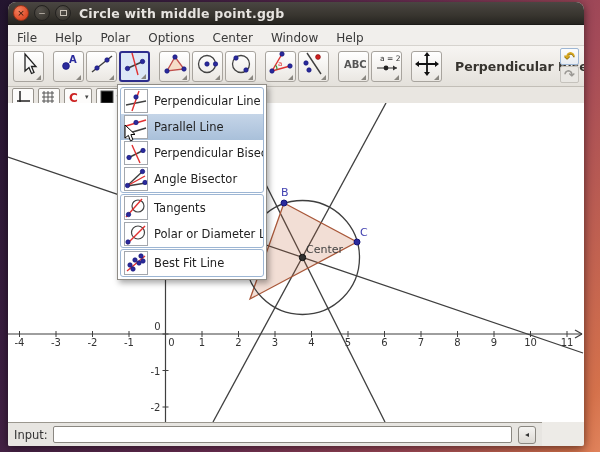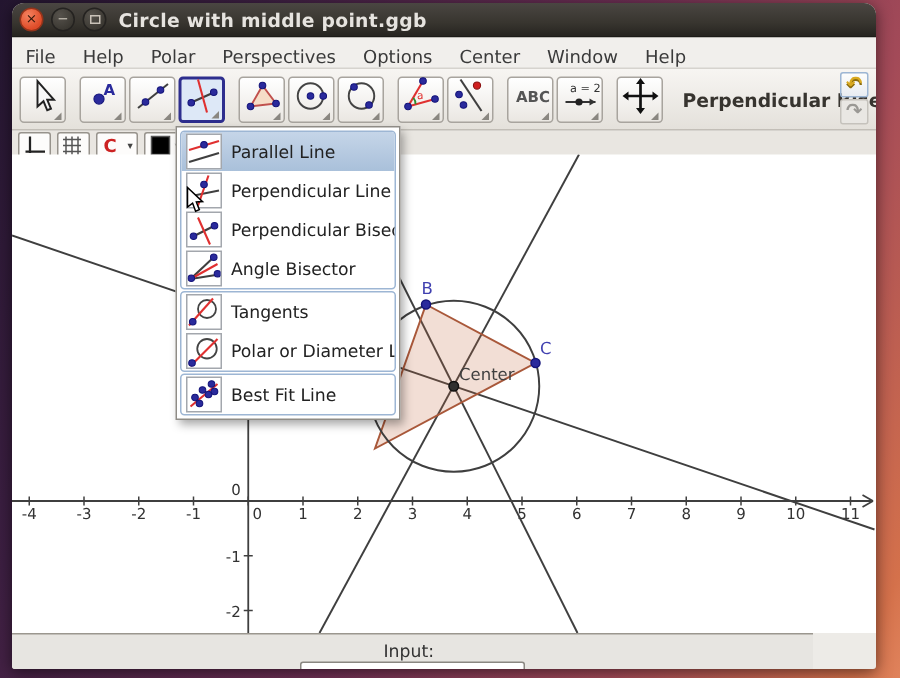--- a/index.html
+++ b/index.html
@@ -92,7 +92,6 @@
       <span>File</span>
       <span>Help</span>
       <span>Polar</span>
-      <span>Perspectives</span>
       <span>Options</span>
       <span>Center</span>
       <span>Window</span>

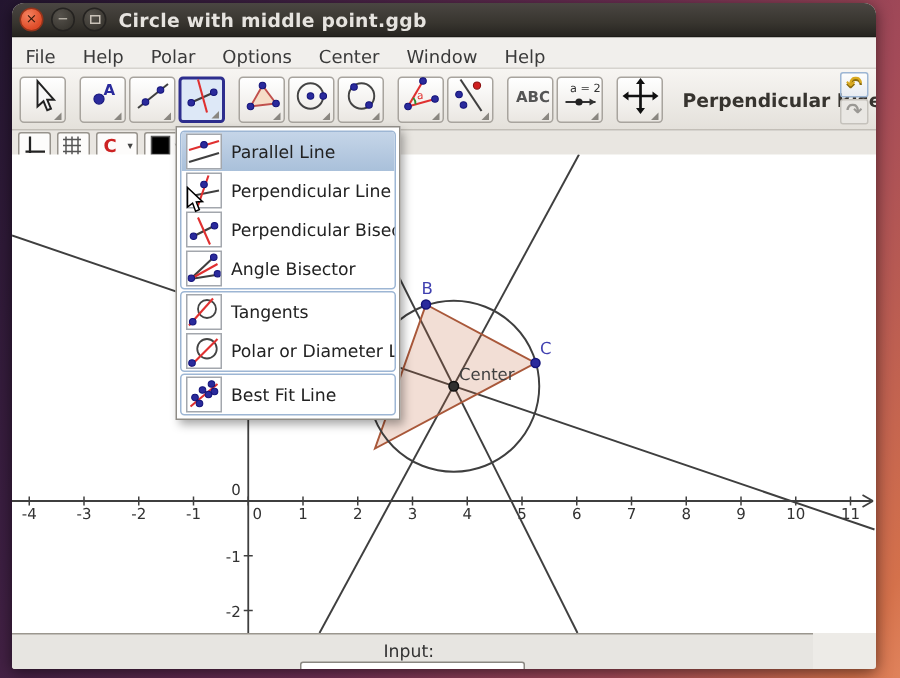--- a/index.html
+++ b/index.html
@@ -329,6 +329,16 @@
 
   <div class="toolmenu" id="toolmenu">
       <div class="tm-group">
+        <div class="tm-item">
+          <span class="tm-iconbox">
+            <svg width="22" height="22" viewBox="0 0 22 22">
+              <line x1="1" y1="15" x2="21" y2="11" stroke="#3f3f3f" stroke-width="1.4"></line>
+              <line x1="7" y1="21" x2="14" y2="1" stroke="#e03030" stroke-width="1.4"></line>
+              <circle cx="11" cy="7" r="2.2" fill="#2a2a9c" stroke="#14147a" stroke-width="0.7"></circle>
+            </svg>
+          </span>
+          <span class="tm-label">Perpendicular Line</span>
+        </div>
         <div class="tm-item hl">
           <span class="tm-iconbox">
             <svg width="22" height="22" viewBox="0 0 22 22">
@@ -338,16 +348,6 @@
             </svg>
           </span>
           <span class="tm-label">Parallel Line</span>
-        </div>
-        <div class="tm-item">
-          <span class="tm-iconbox">
-            <svg width="22" height="22" viewBox="0 0 22 22">
-              <line x1="1" y1="15" x2="21" y2="11" stroke="#3f3f3f" stroke-width="1.4"></line>
-              <line x1="7" y1="21" x2="14" y2="1" stroke="#e03030" stroke-width="1.4"></line>
-              <circle cx="11" cy="7" r="2.2" fill="#2a2a9c" stroke="#14147a" stroke-width="0.7"></circle>
-            </svg>
-          </span>
-          <span class="tm-label">Perpendicular Line</span>
         </div>
         <div class="tm-item">
           <span class="tm-iconbox">

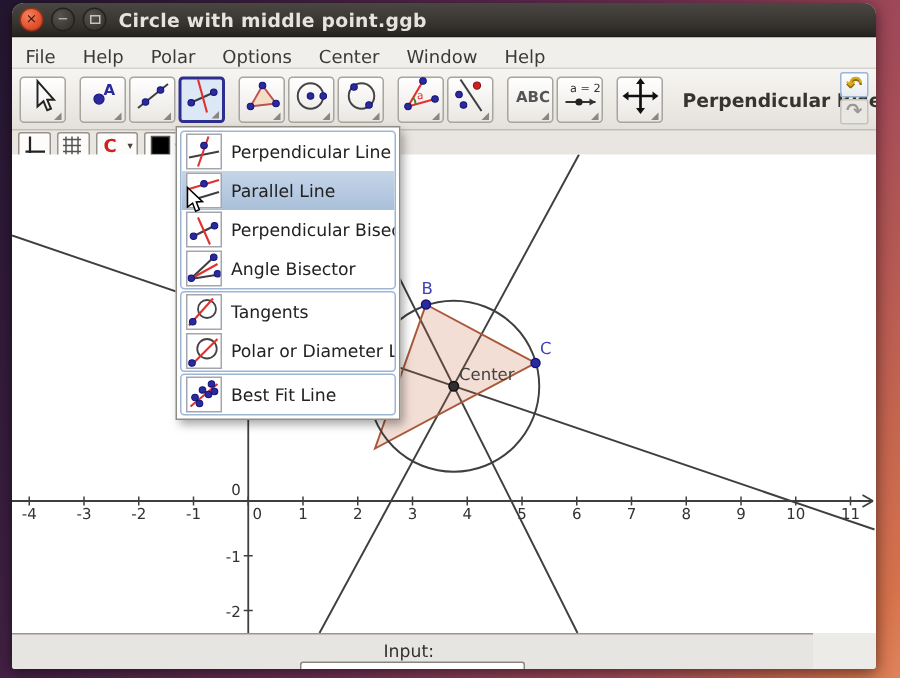--- a/index.html
+++ b/index.html
@@ -64,7 +64,7 @@
   .tm-label{font-size:11.5px;color:#222;white-space:nowrap;}
   
   .inputbar{position:absolute;left:0;bottom:0;width:534px;height:24px;background:#e7e5e1;
-    border-top:1px solid #9b978f;display:flex;align-items:center;box-sizing:border-box;padding:4px 6px;flex-direction:column;}
+    border-top:1px solid #9b978f;display:flex;align-items:center;box-sizing:border-box;padding:4px 6px;}
   .inputbar label{font-size:11.5px;color:#333;margin-right:5px;}
   .inputbar input{flex:1;height:15px;border:1px solid #8a8781;border-radius:2px;
     font-size:11px;padding:0 3px;background:#fff;outline:none;}

